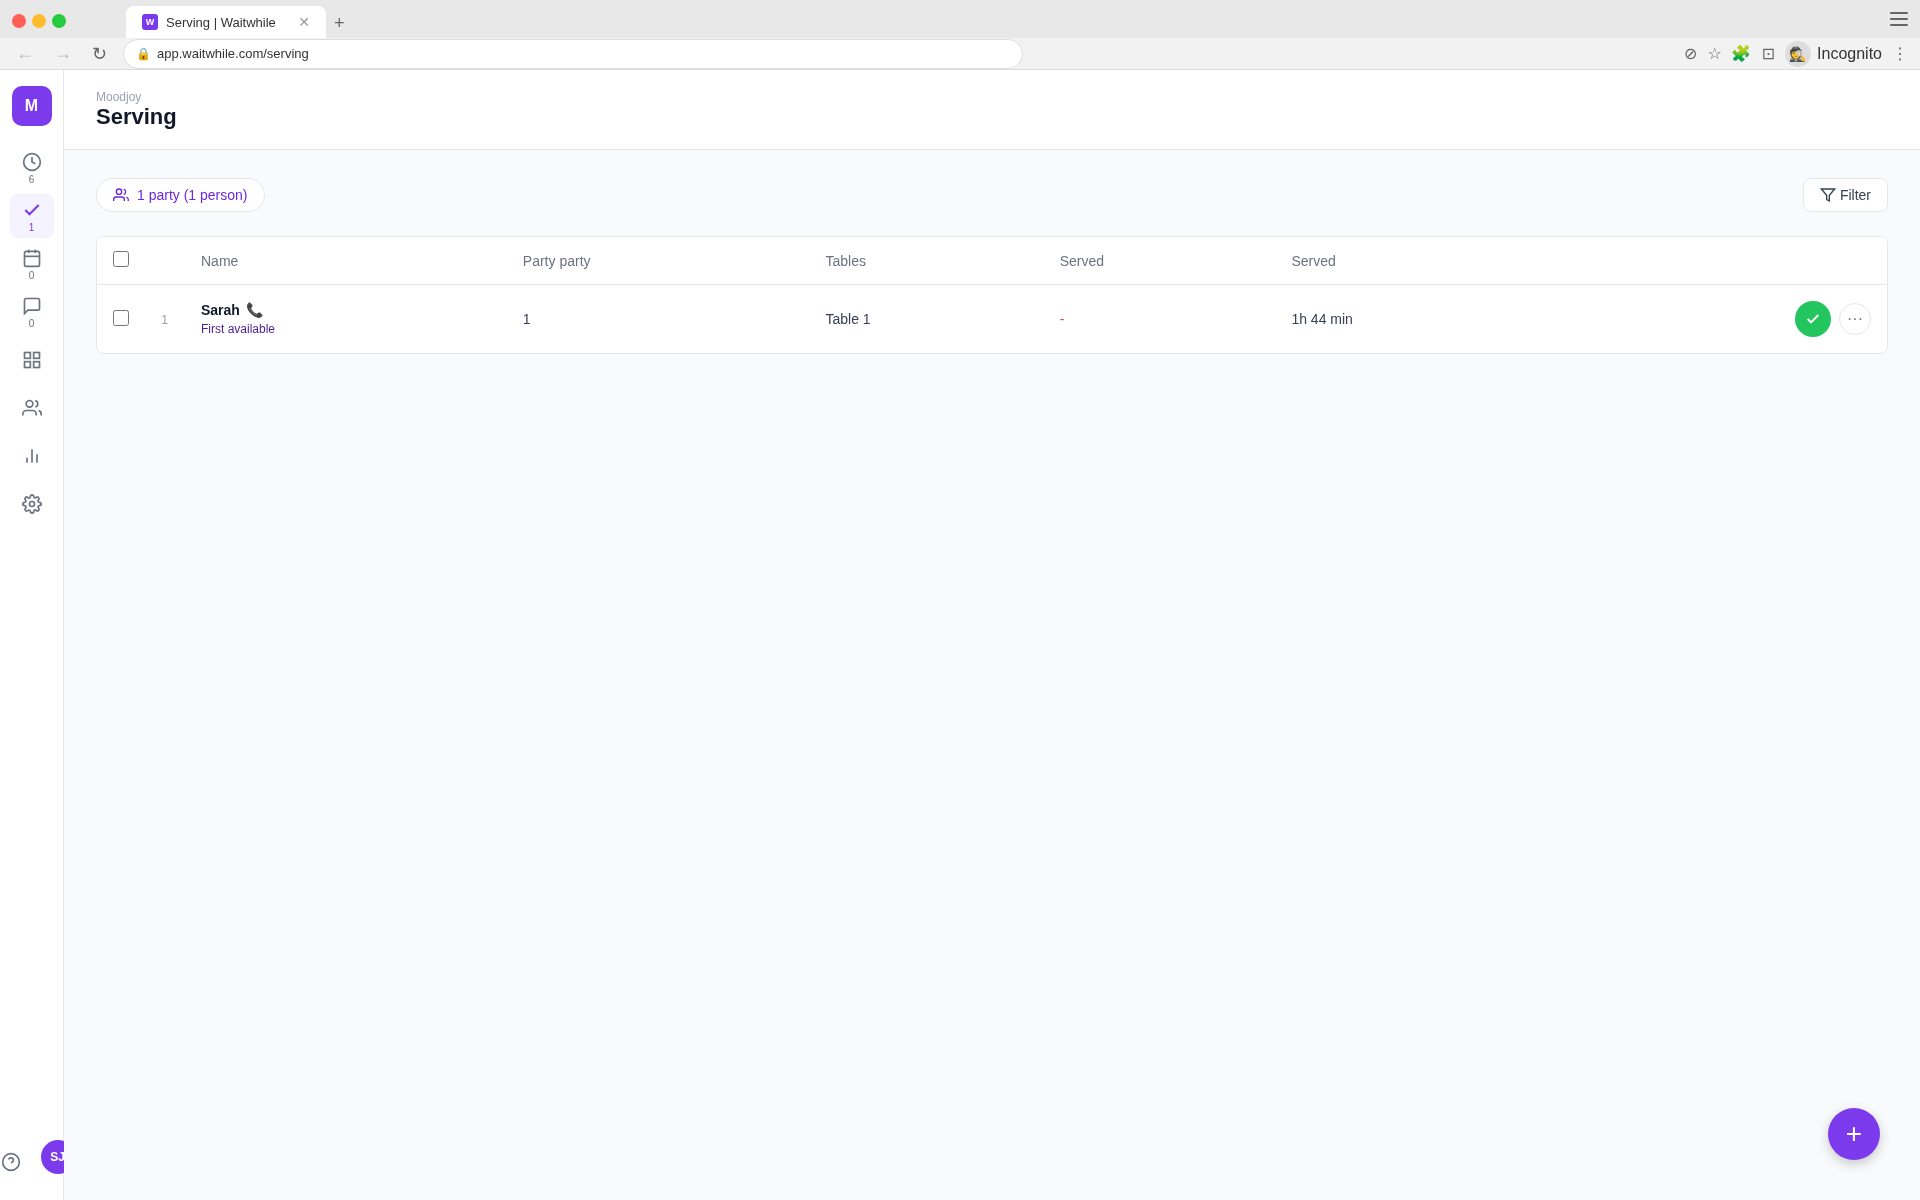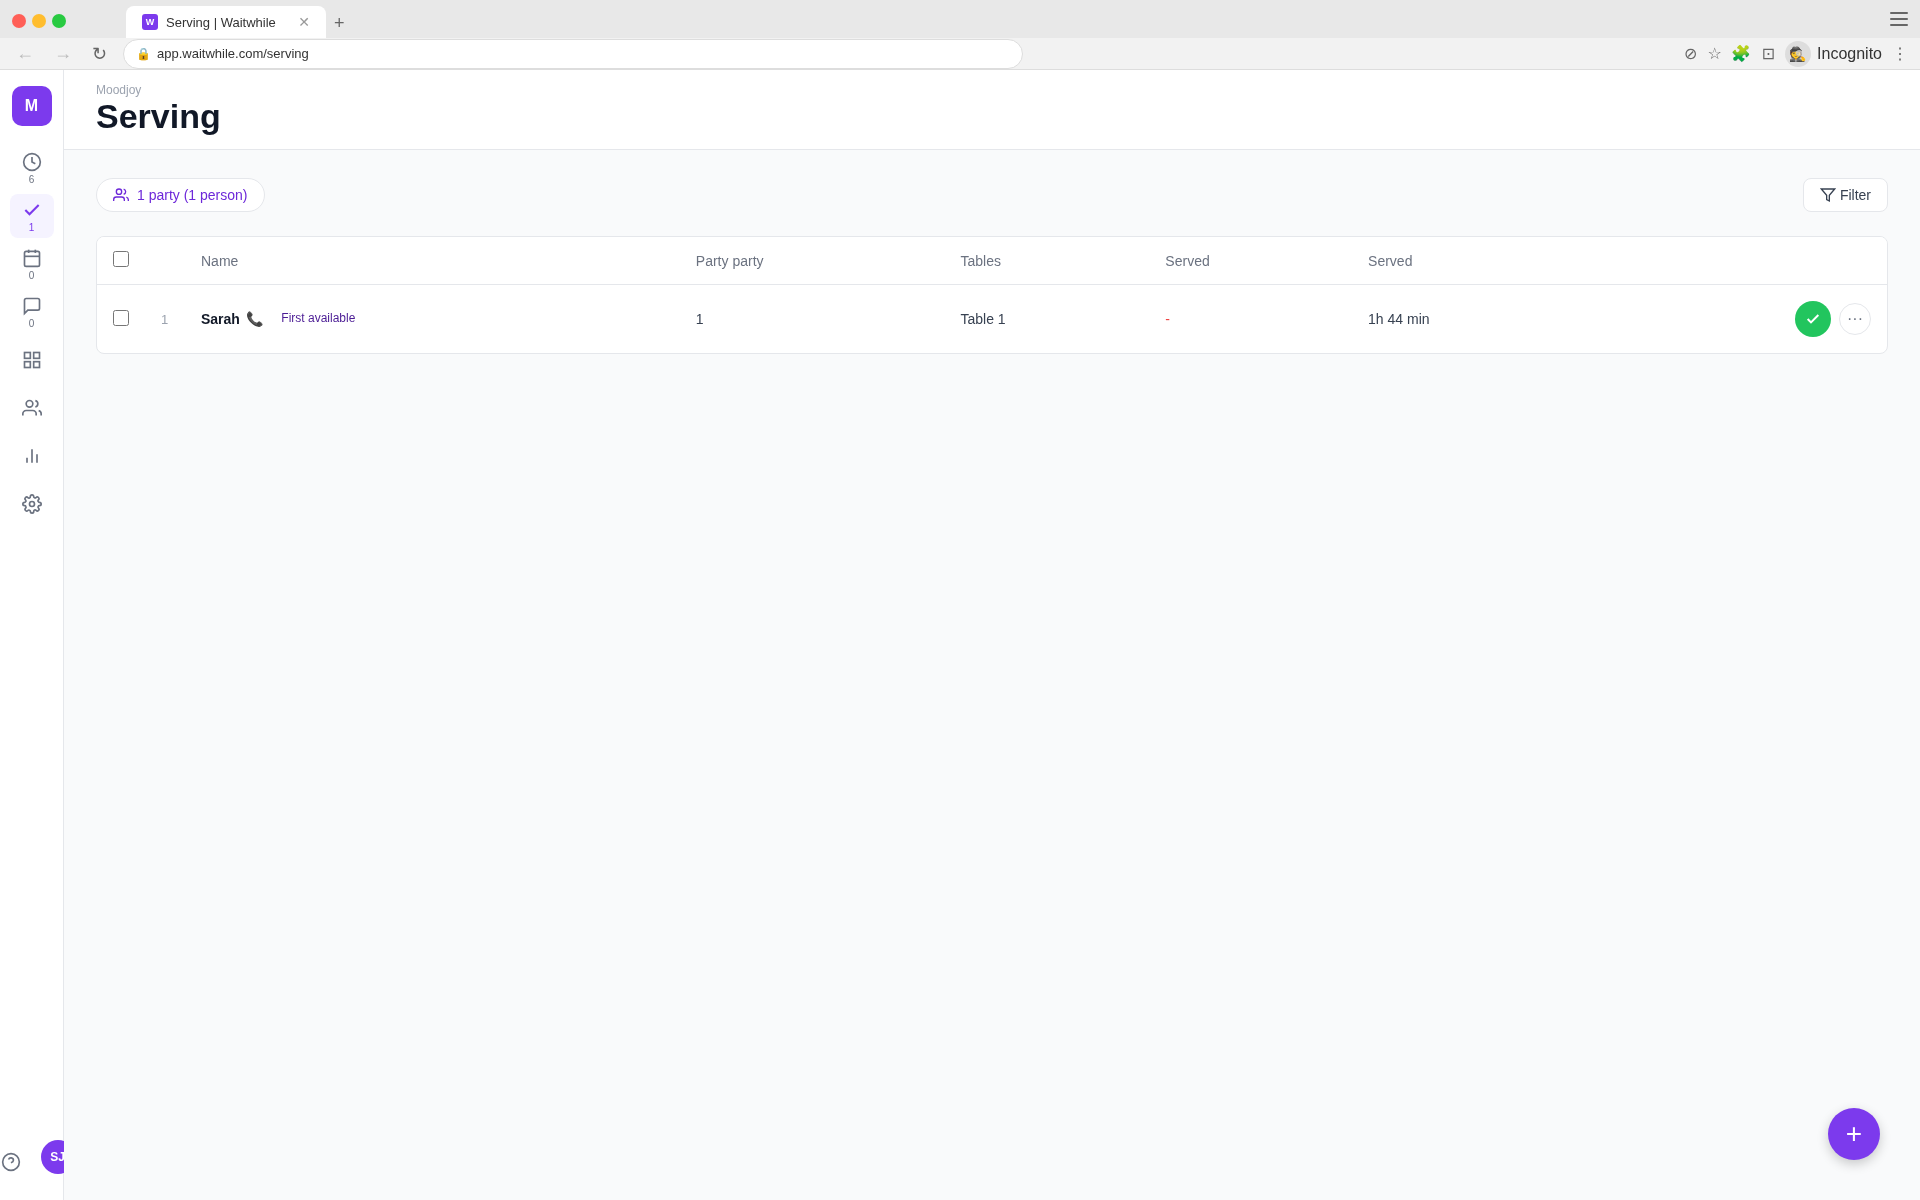--- a/index.html
+++ b/index.html
@@ -47,7 +47,7 @@
     .header { background: white; border-bottom: 1px solid #e5e7eb; padding: 16px 32px; display: flex; align-items: center; justify-content: space-between; height: 80px; }
     .header-left { display: flex; flex-direction: column; }
     .header-org { font-size: 12px; color: #9ca3af; }
-    .header-title { font-size: 34px; font-weight: 700; color: #111827; }
+    .header-title { font-size: 22px; font-weight: 700; color: #111827; }
     .search-box { display: flex; align-items: center; gap: 8px; background: #f9fafb; border: 1px solid #e5e7eb; border-radius: 8px; padding: 8px 16px; width: 280px; }
     .search-box input { border: none; background: none; outline: none; font-size: 14px; color: #374151; width: 100%; }
     .search-box input::placeholder { color: #9ca3af; }

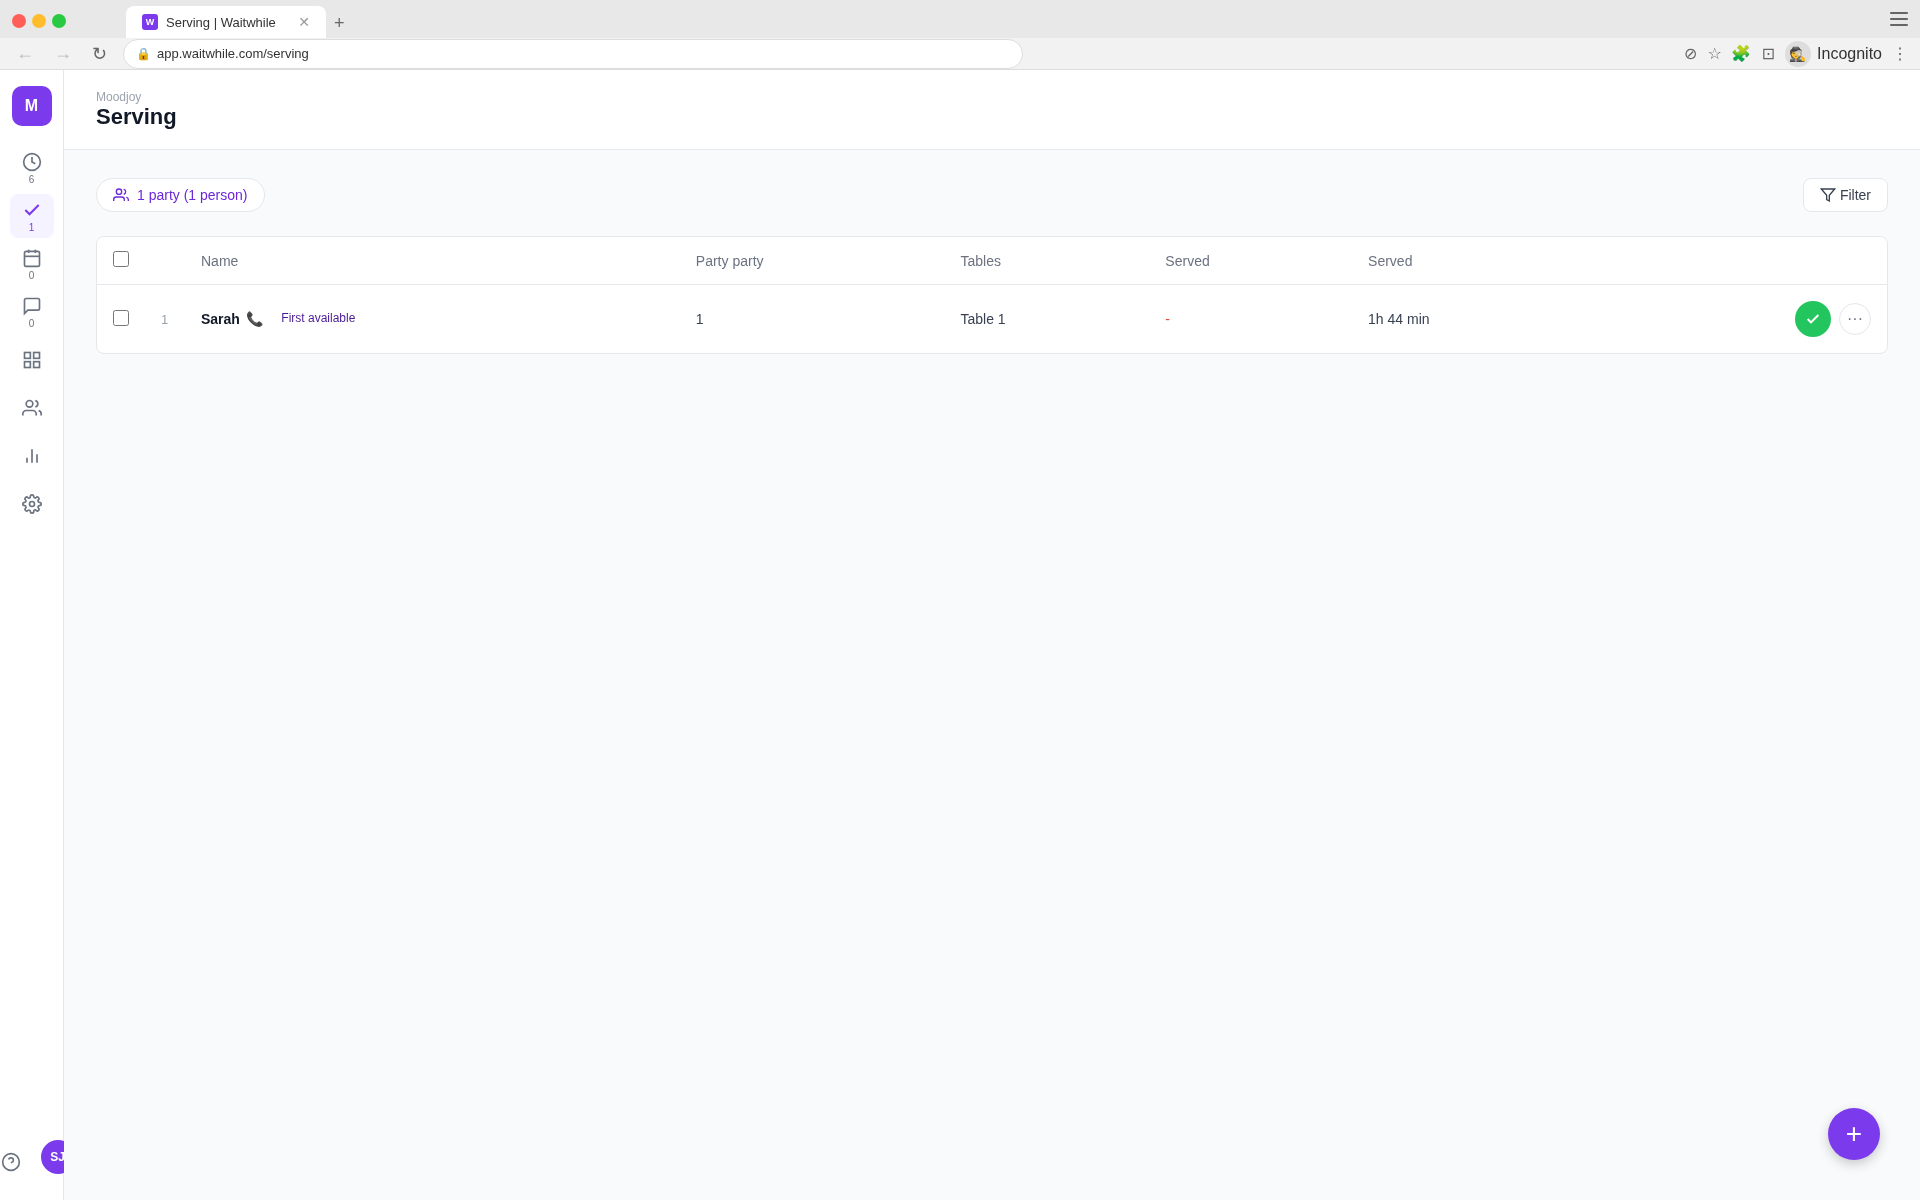--- a/index.html
+++ b/index.html
@@ -70,7 +70,7 @@
     .table input[type=checkbox] { width: 16px; height: 16px; cursor: pointer; }
     .guest-name { font-weight: 600; color: #111827; }
     .guest-sub { font-size: 12px; color: #4c1d95; font-weight: normal; }
-    .guest-name-cell { display: flex; flex-direction: row; gap: 18px; }
+    .guest-name-cell { display: flex; flex-direction: column; gap: 4px; }
     .guest-name-row { display: flex; align-items: center; gap: 6px; }
     .phone-icon { color: #9ca3af; font-size: 14px; }
     .dash { color: #ef4444; }

